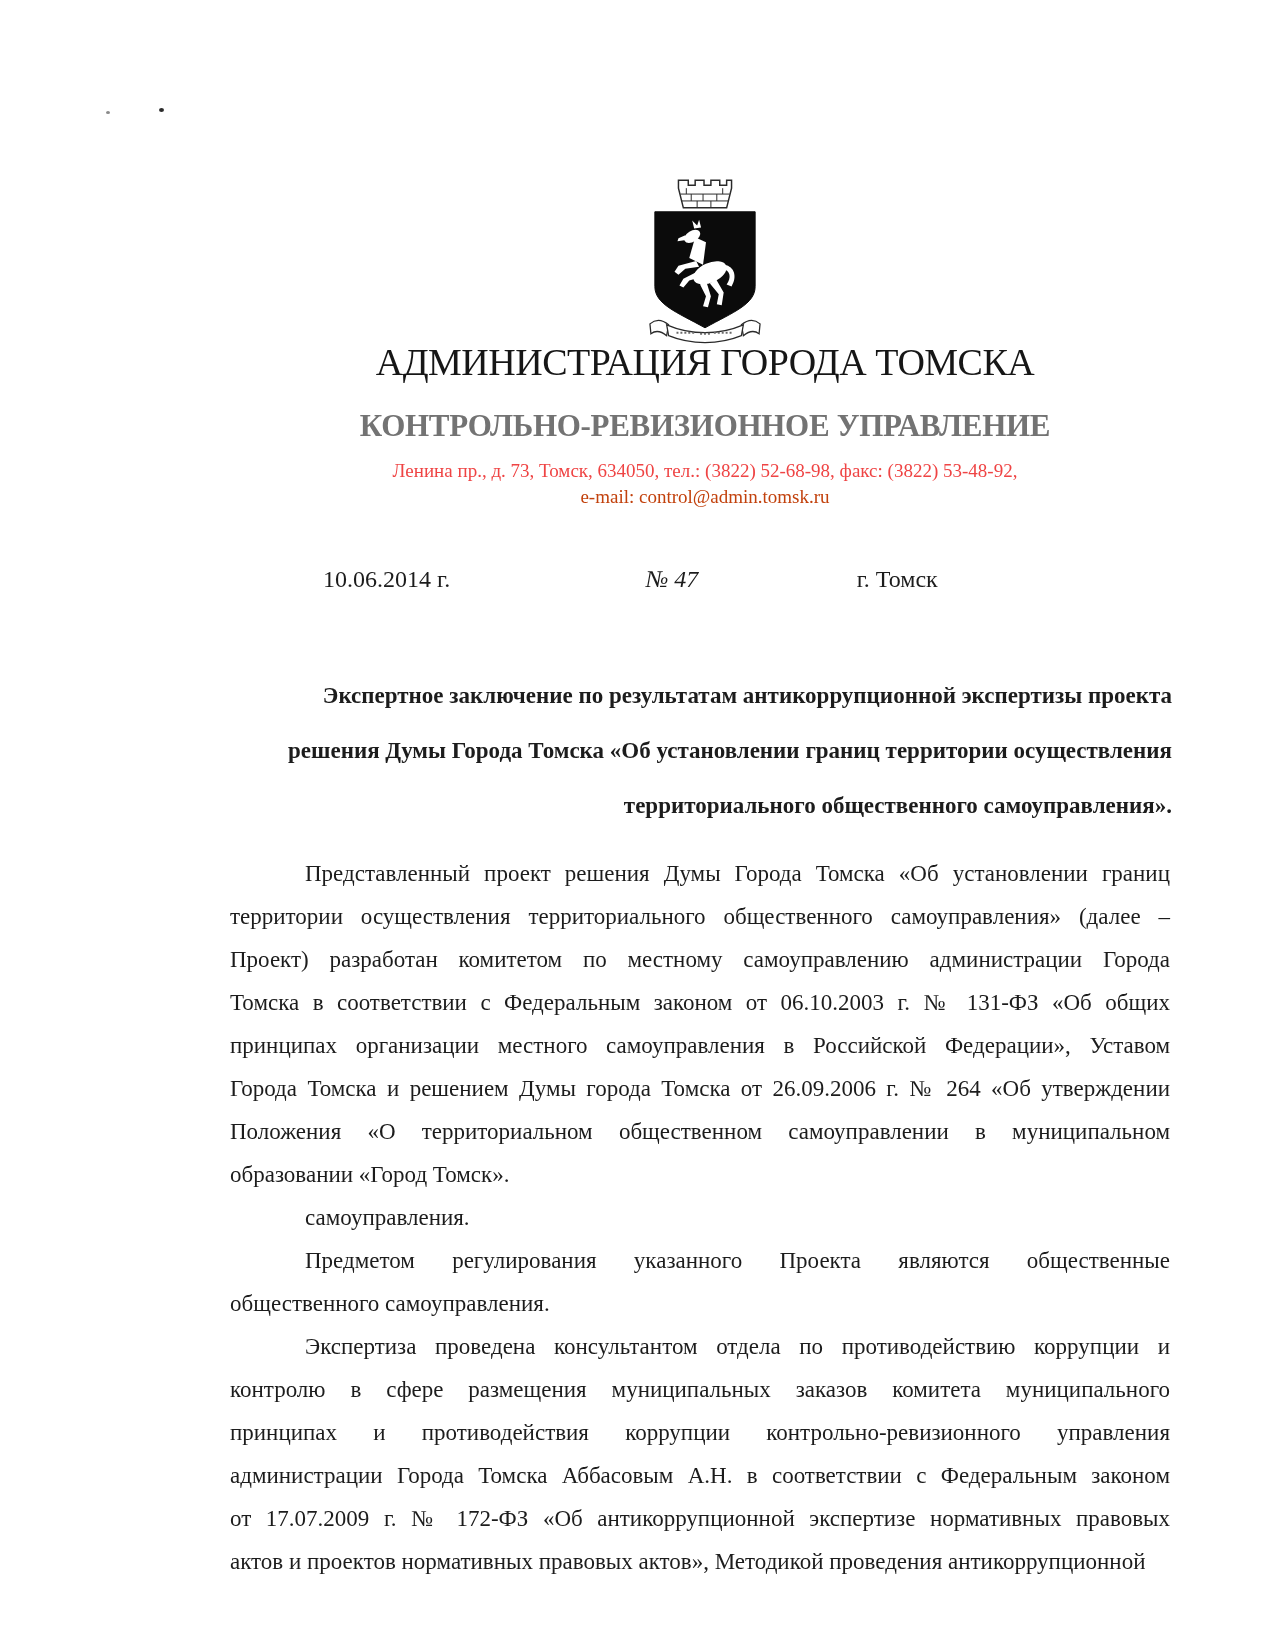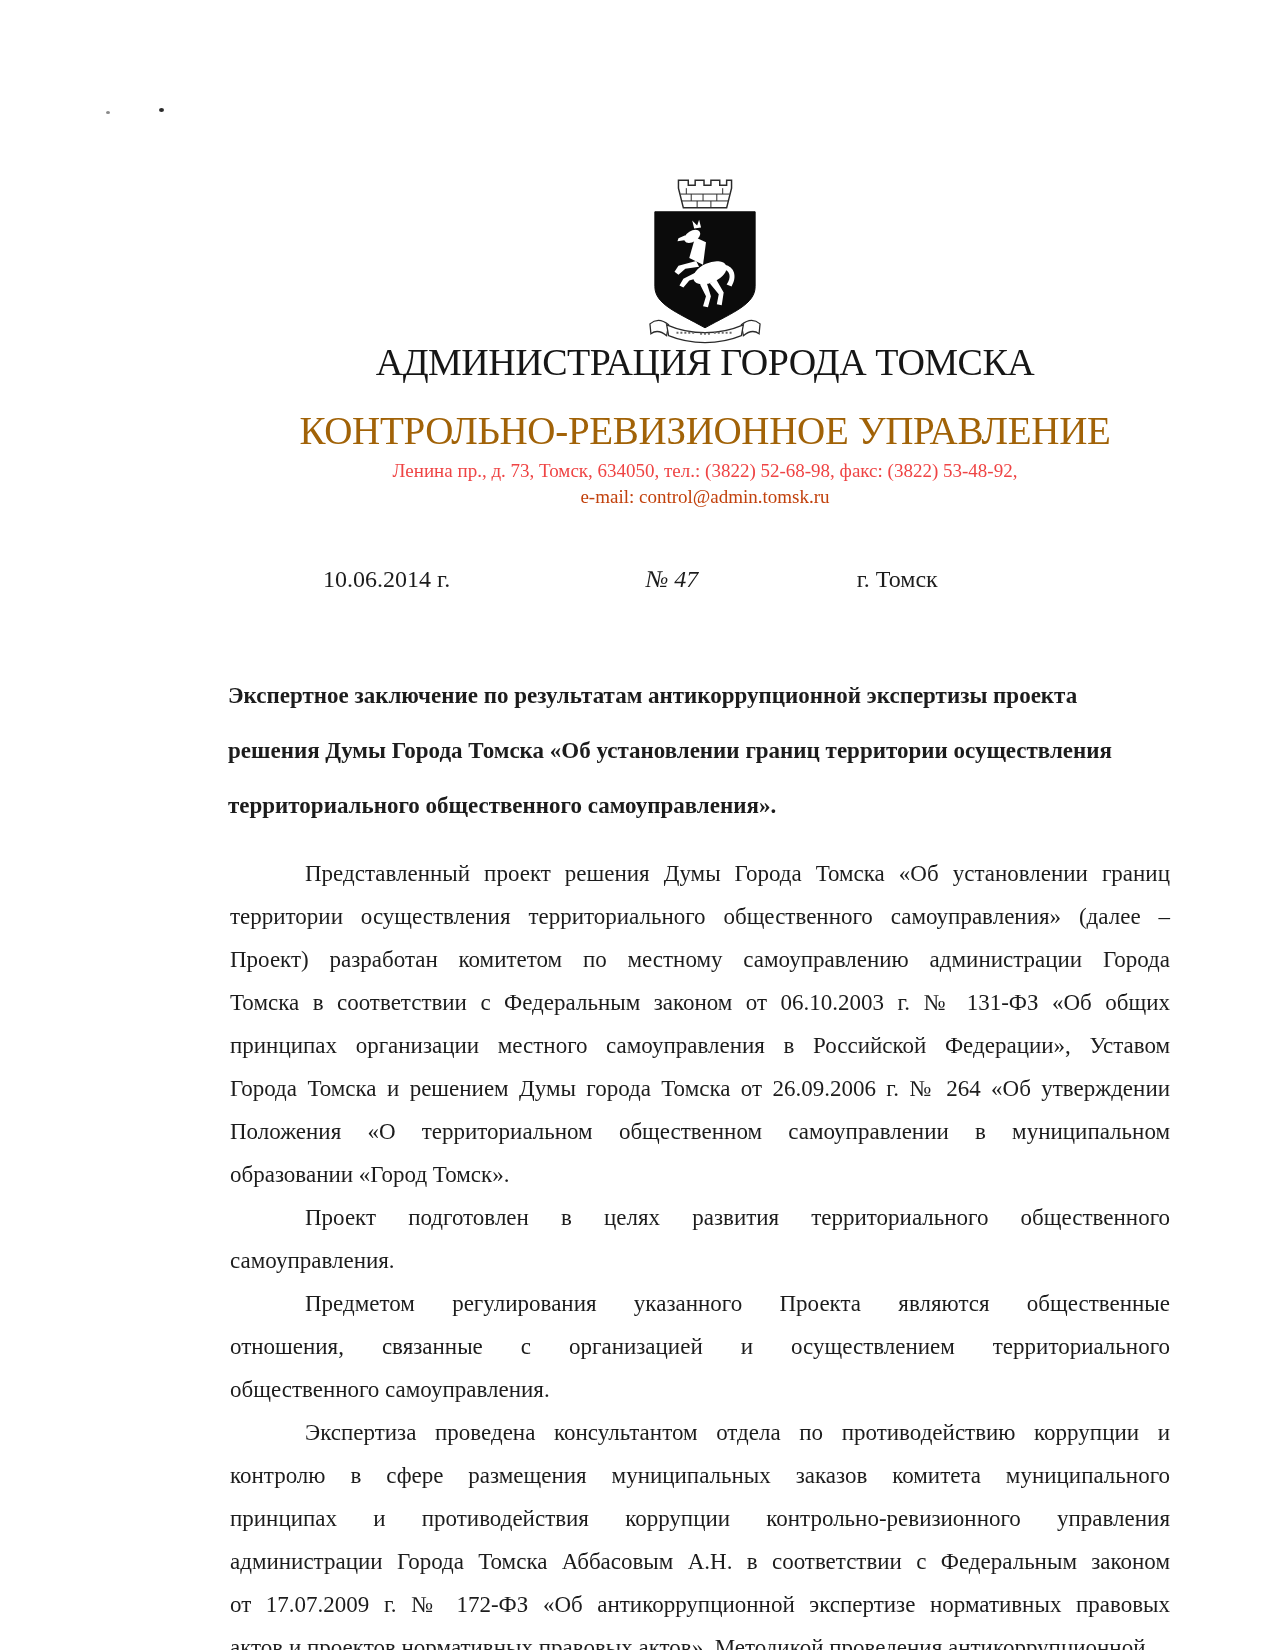--- a/index.html
+++ b/index.html
@@ -21,7 +21,7 @@
 
   .hdr{position:absolute;left:230px;width:950px;text-align:center;white-space:nowrap;}
   .org-name{top:340px;font-size:38px;letter-spacing:-0.5px;color:#161616;}
-  .dept-name{top:408px;font-size:39px;letter-spacing:-0.3px;color:#a16207;}
+  .dept-name{top:408px;font-size:31px;letter-spacing:-0.3px;color:#737373;font-weight:bold;}
   .addr-line{top:460px;font-size:19px;color:#ef4444;}
   .email-line{top:486px;font-size:19px;color:#c2410c;}
 

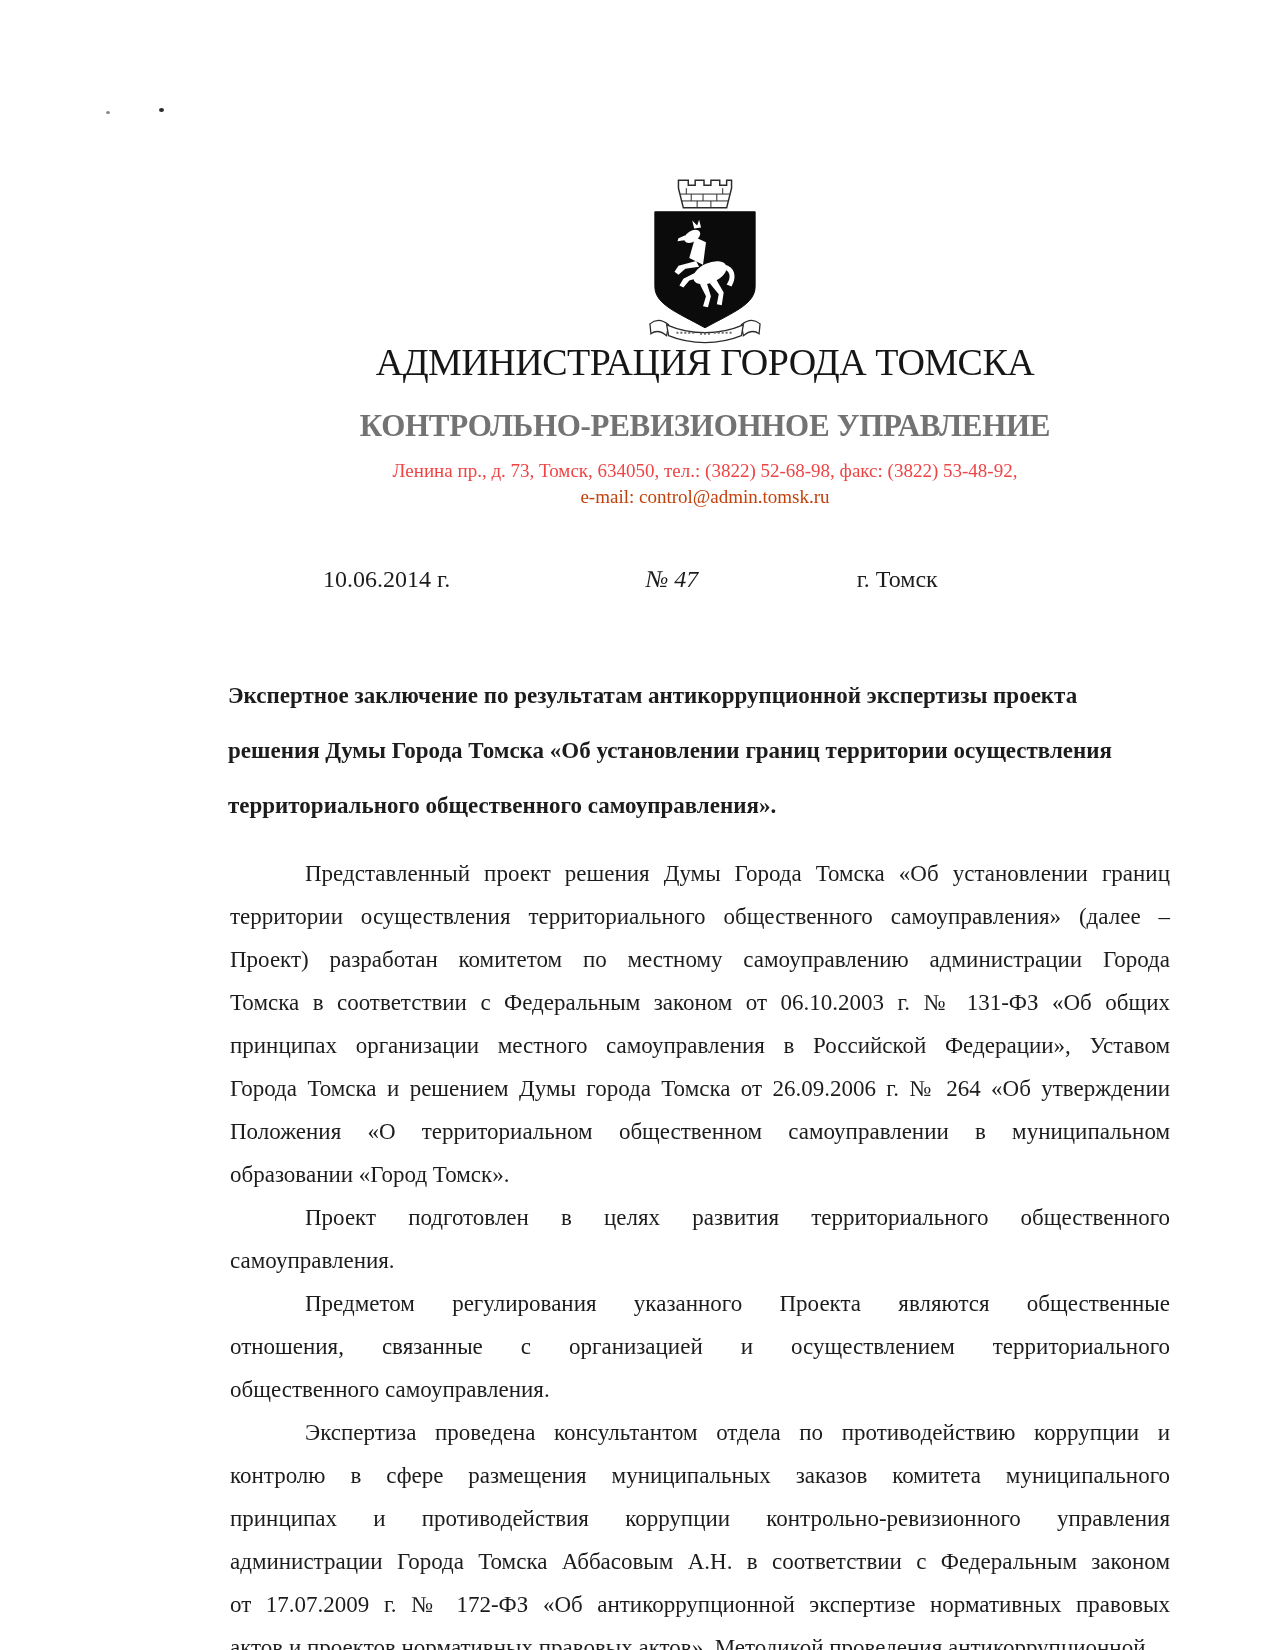--- a/index.html
+++ b/index.html
@@ -38,7 +38,7 @@
     position:absolute;left:228px;top:668px;width:944px;
     font-size:23px;font-weight:bold;line-height:55px;
   }
-  .letter-title .line{text-align:left;}
+  .letter-title .line{text-align:right;}
 
   .letter-body{
     position:absolute;left:230px;top:852px;width:940px;

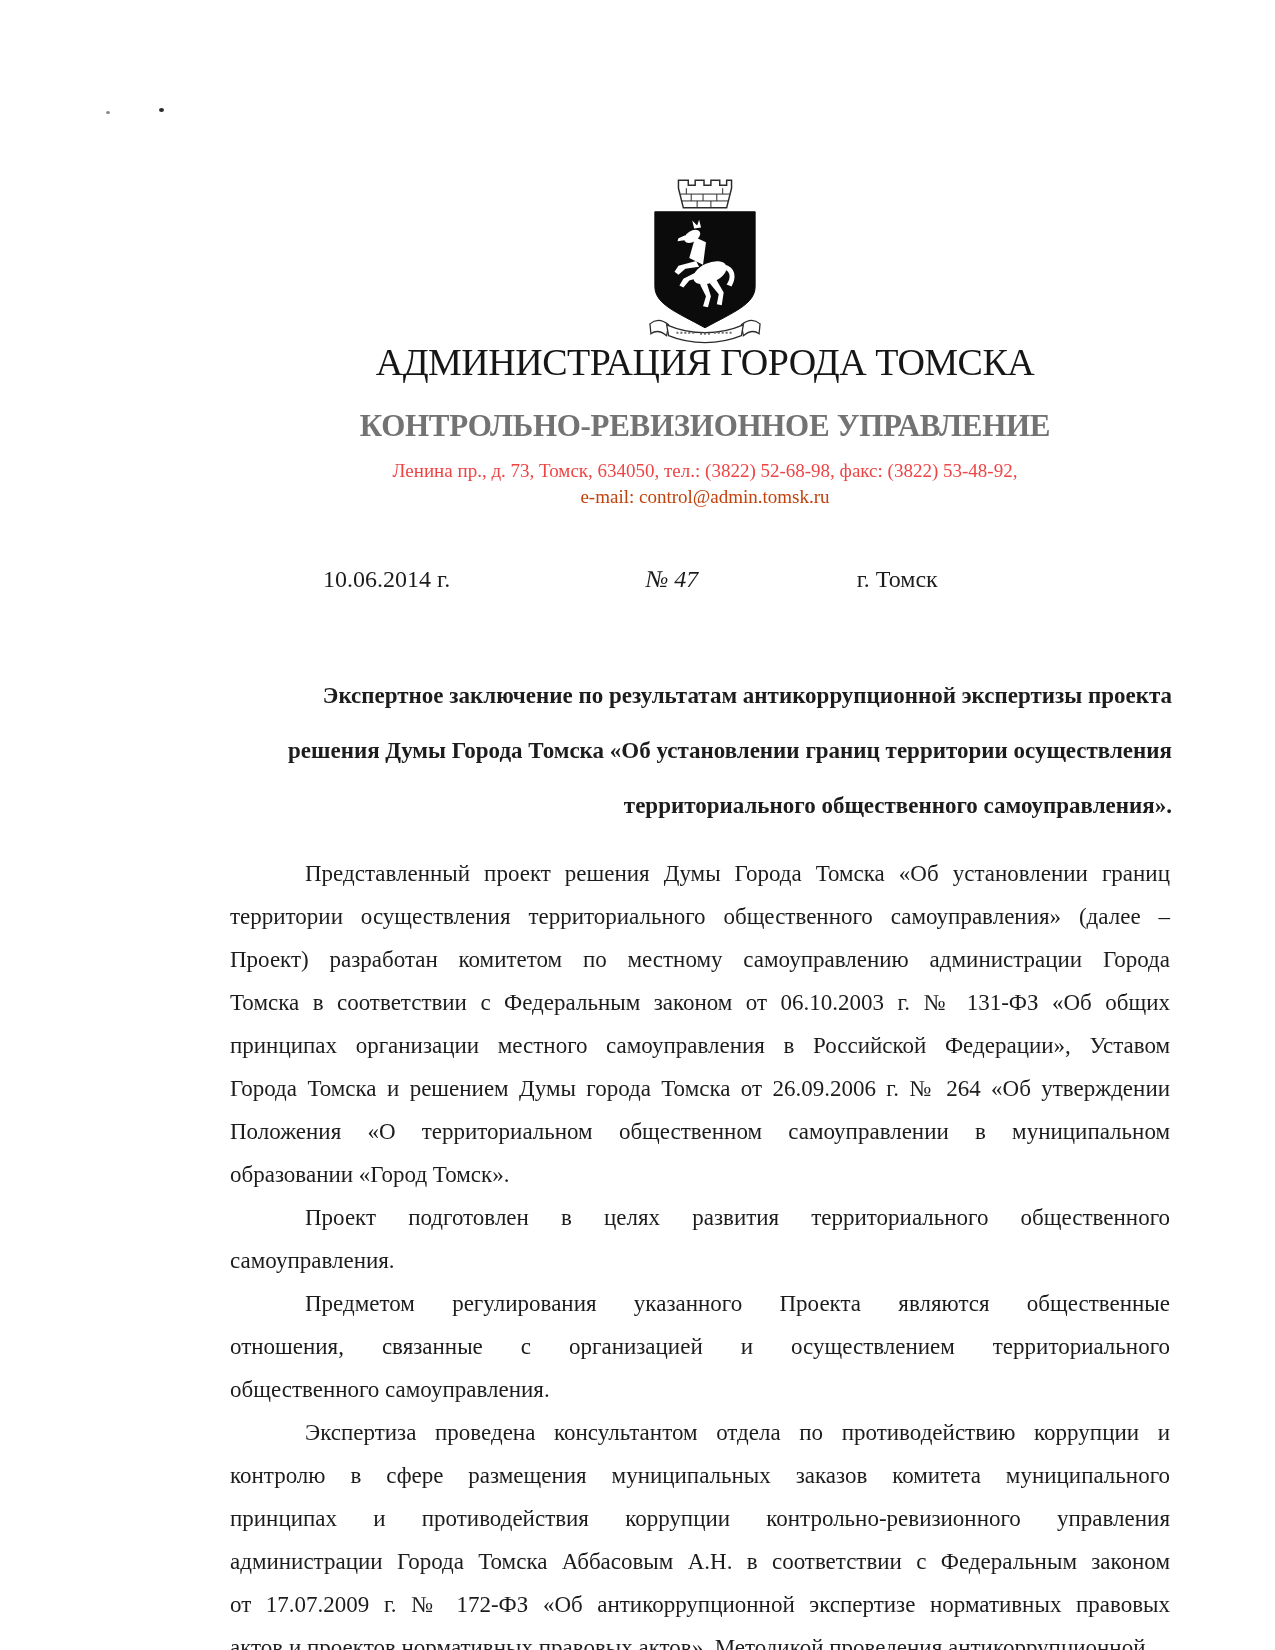--- a/index.html
+++ b/index.html
@@ -122,7 +122,6 @@
         <div class="line last">образовании «Город Томск».</div>
       </div>
     <div class="para">
-        <div class="line">Проект подготовлен в целях развития территориального общественного</div>
         <div class="line last">самоуправления.</div>
       </div>
     <div class="para">

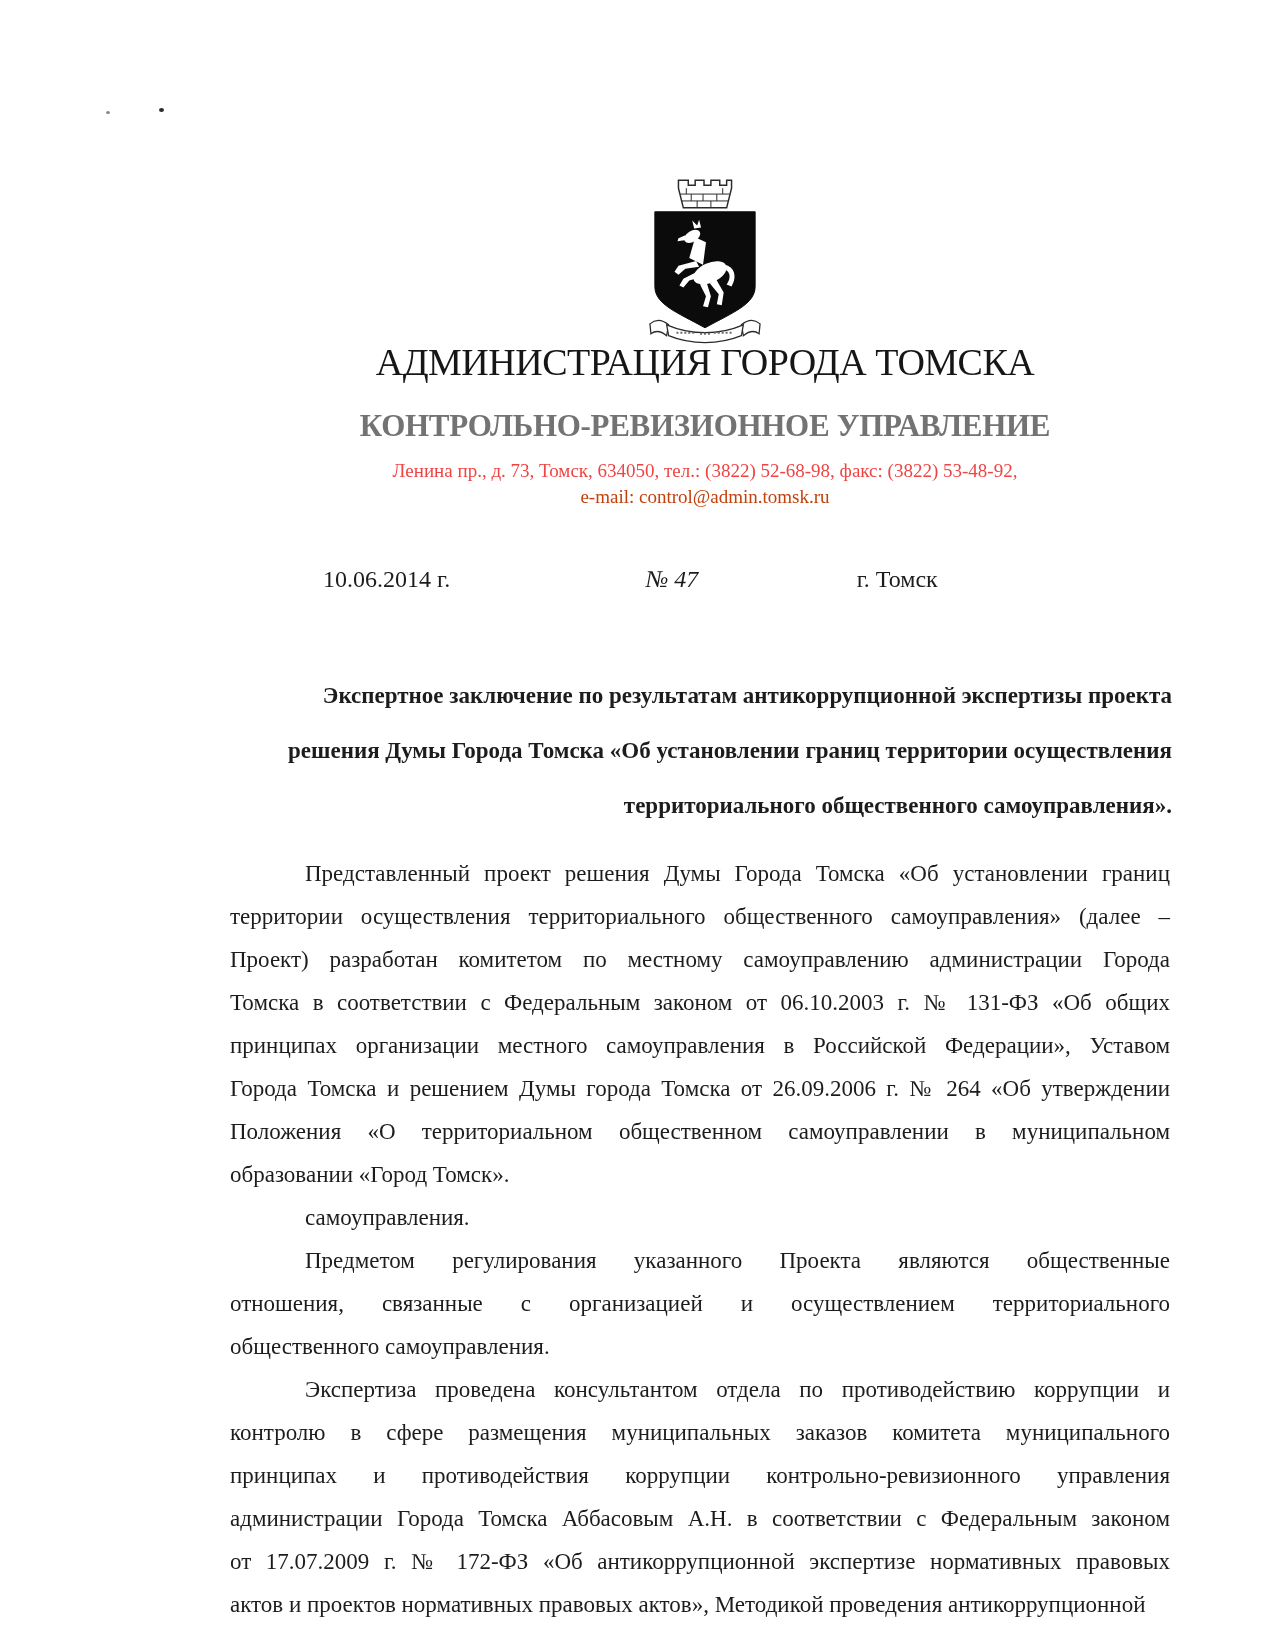--- a/index.html
+++ b/index.html
@@ -126,7 +126,6 @@
       </div>
     <div class="para">
         <div class="line">Предметом регулирования указанного Проекта являются общественные</div>
-        <div class="line">отношения, связанные с организацией и осуществлением территориального</div>
         <div class="line last">общественного самоуправления.</div>
       </div>
     <div class="para">

